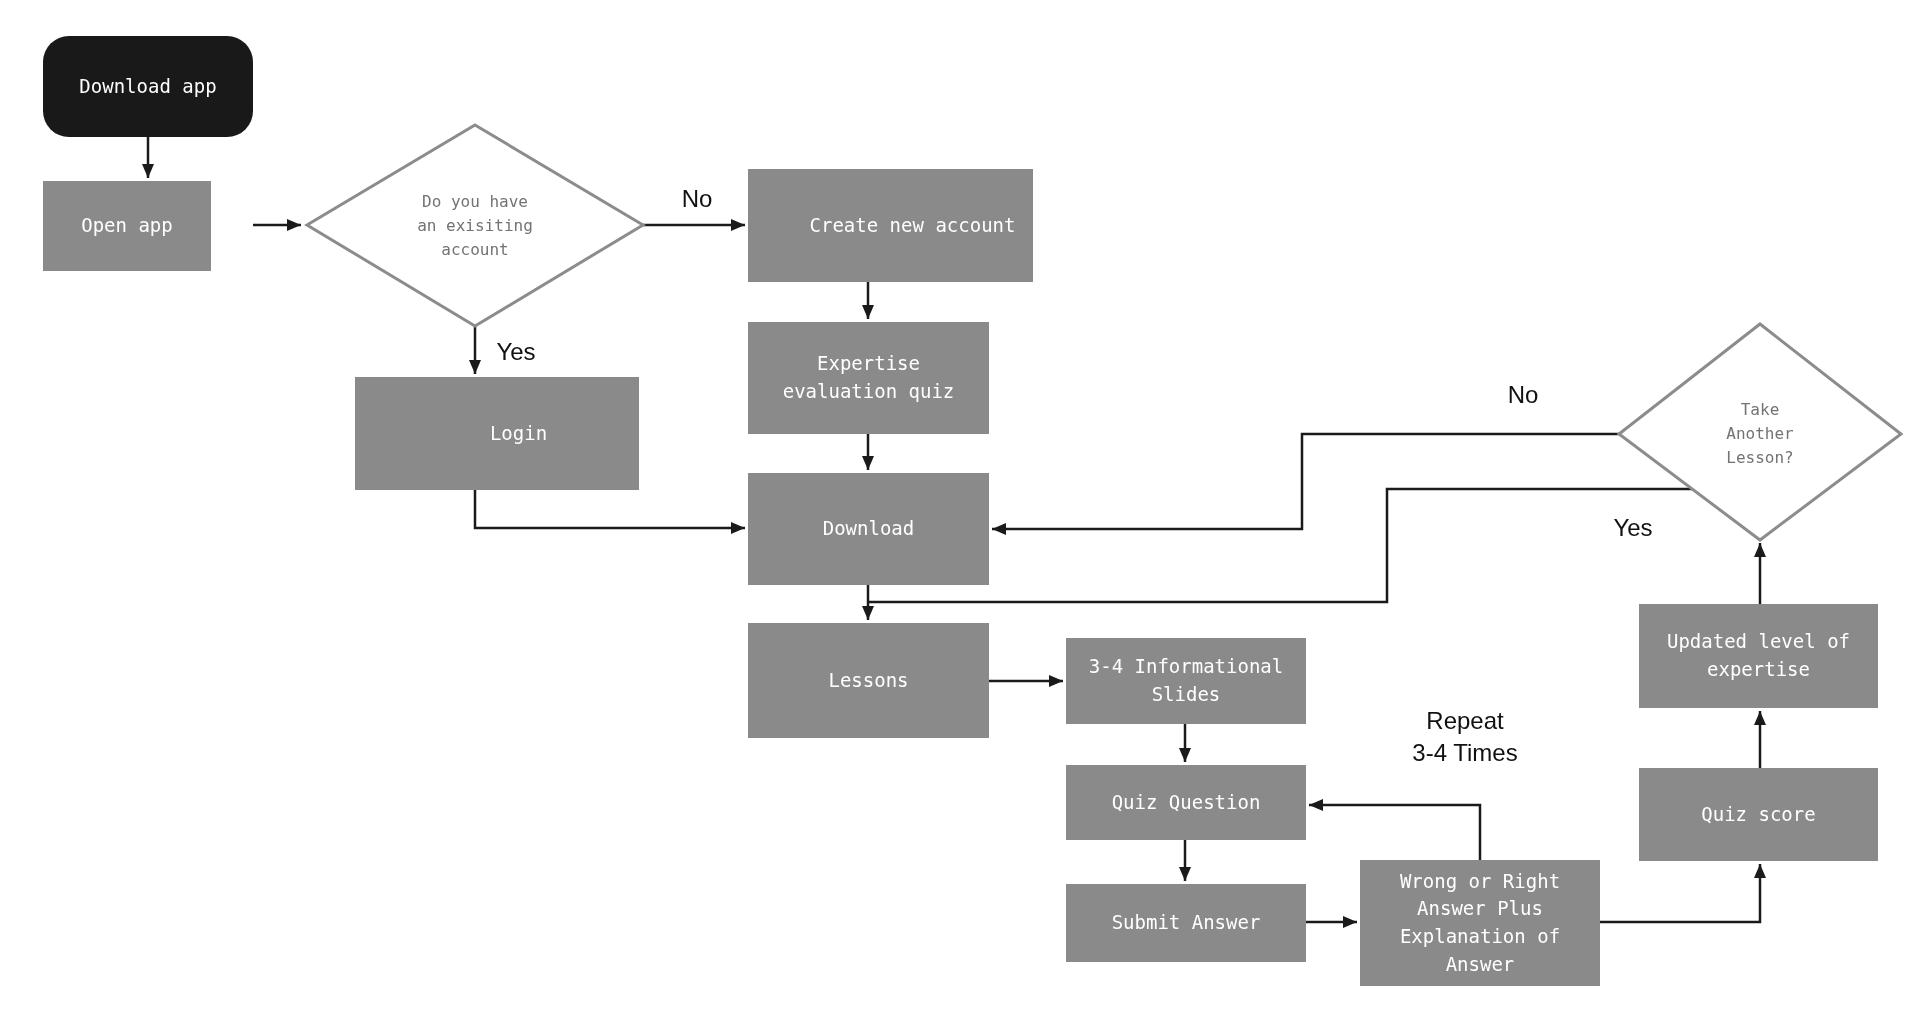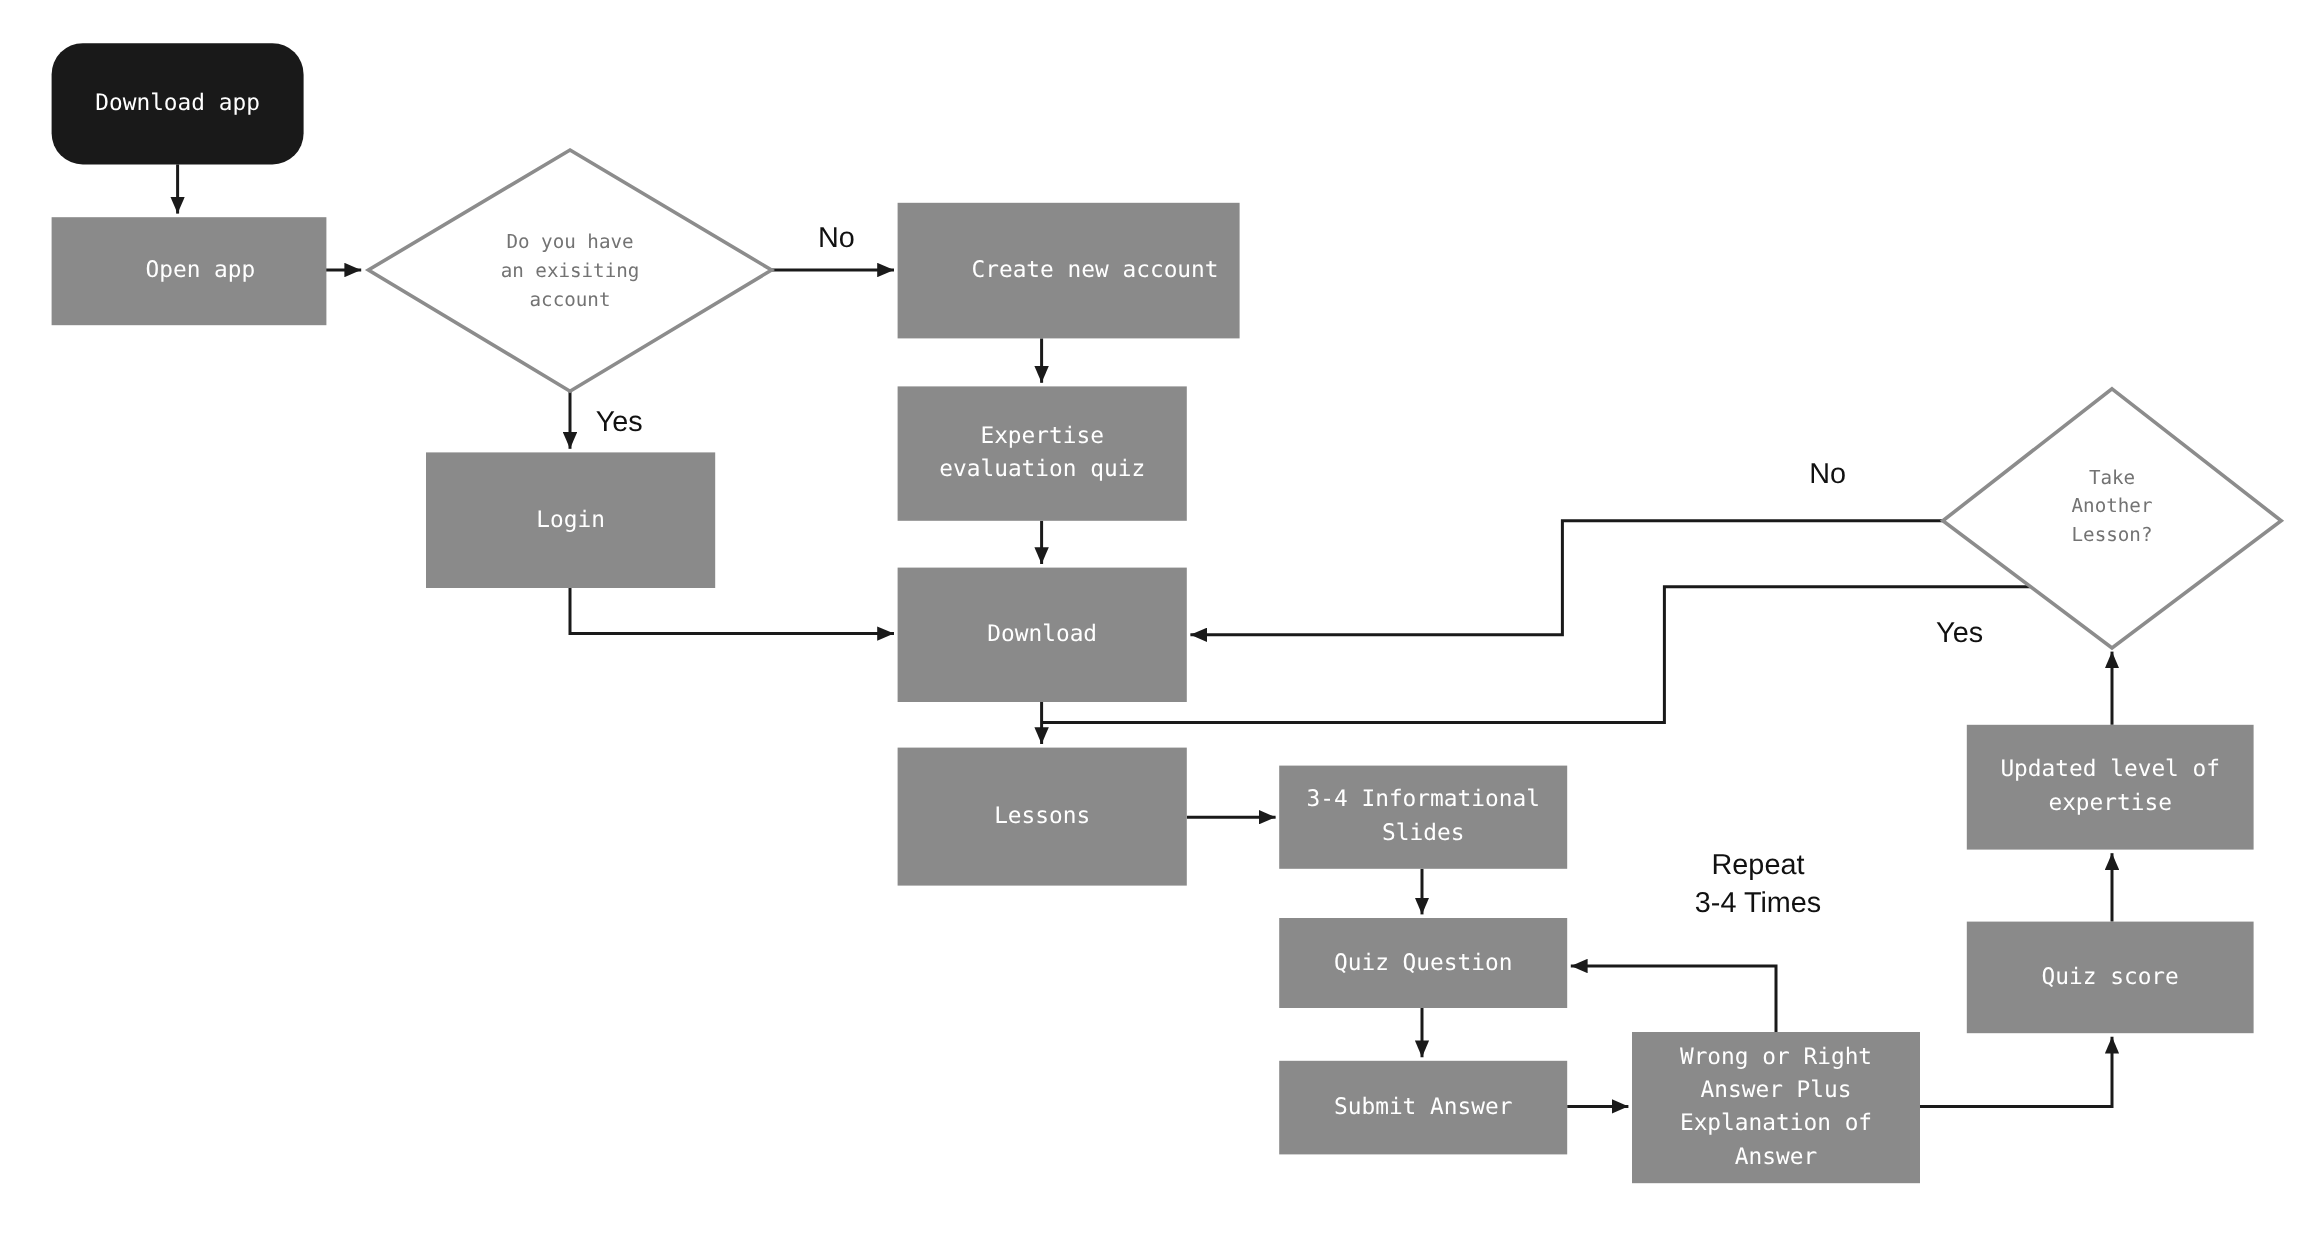--- a/index.html
+++ b/index.html
@@ -63,7 +63,7 @@
 
   <div class="node start" style="left:43px;top:36px;width:210px;height:101px;">Download app</div>
 
-  <div class="node" style="left:43px;top:181px;width:210px;height:90px;padding-left:19px;">Open app</div>
+  <div class="node" style="left:43px;top:181px;width:168px;height:90px;">Open app</div>
 
   <div class="node" style="left:748px;top:169px;width:241px;height:113px;padding-left:44px;">Create new account</div>
 

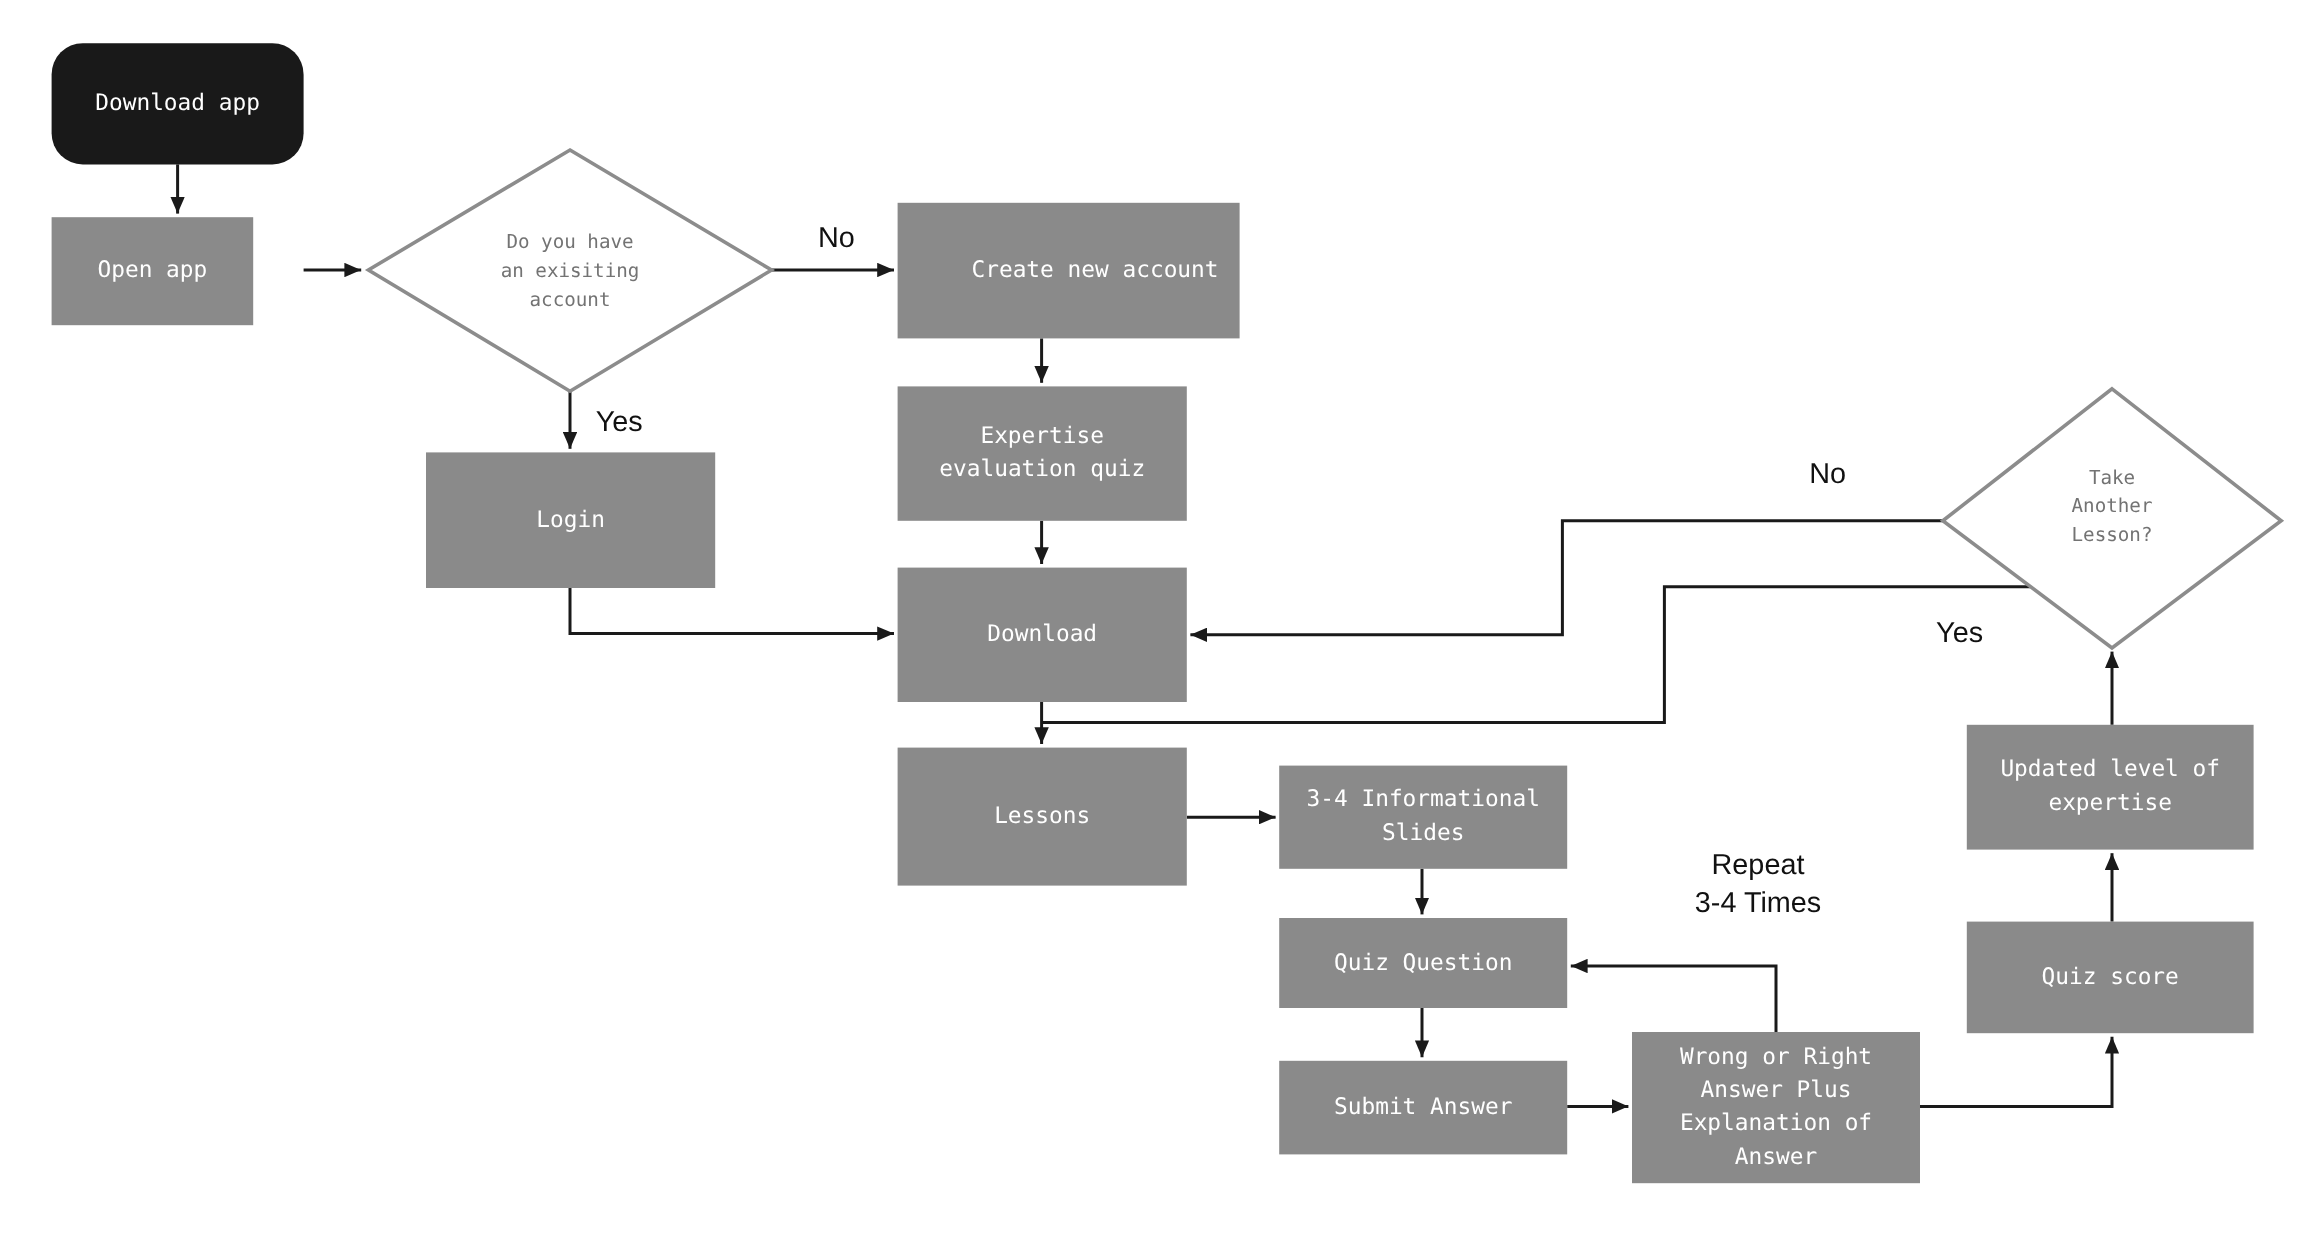--- a/index.html
+++ b/index.html
@@ -97,7 +97,7 @@
 an exisiting
 account</div>
 
-  <div class="decision-label" style="left:1650px;top:368px;width:220px;height:108px;">Take
+  <div class="decision-label" style="left:1650px;top:380px;width:220px;height:108px;">Take
 Another
 Lesson?</div>
 

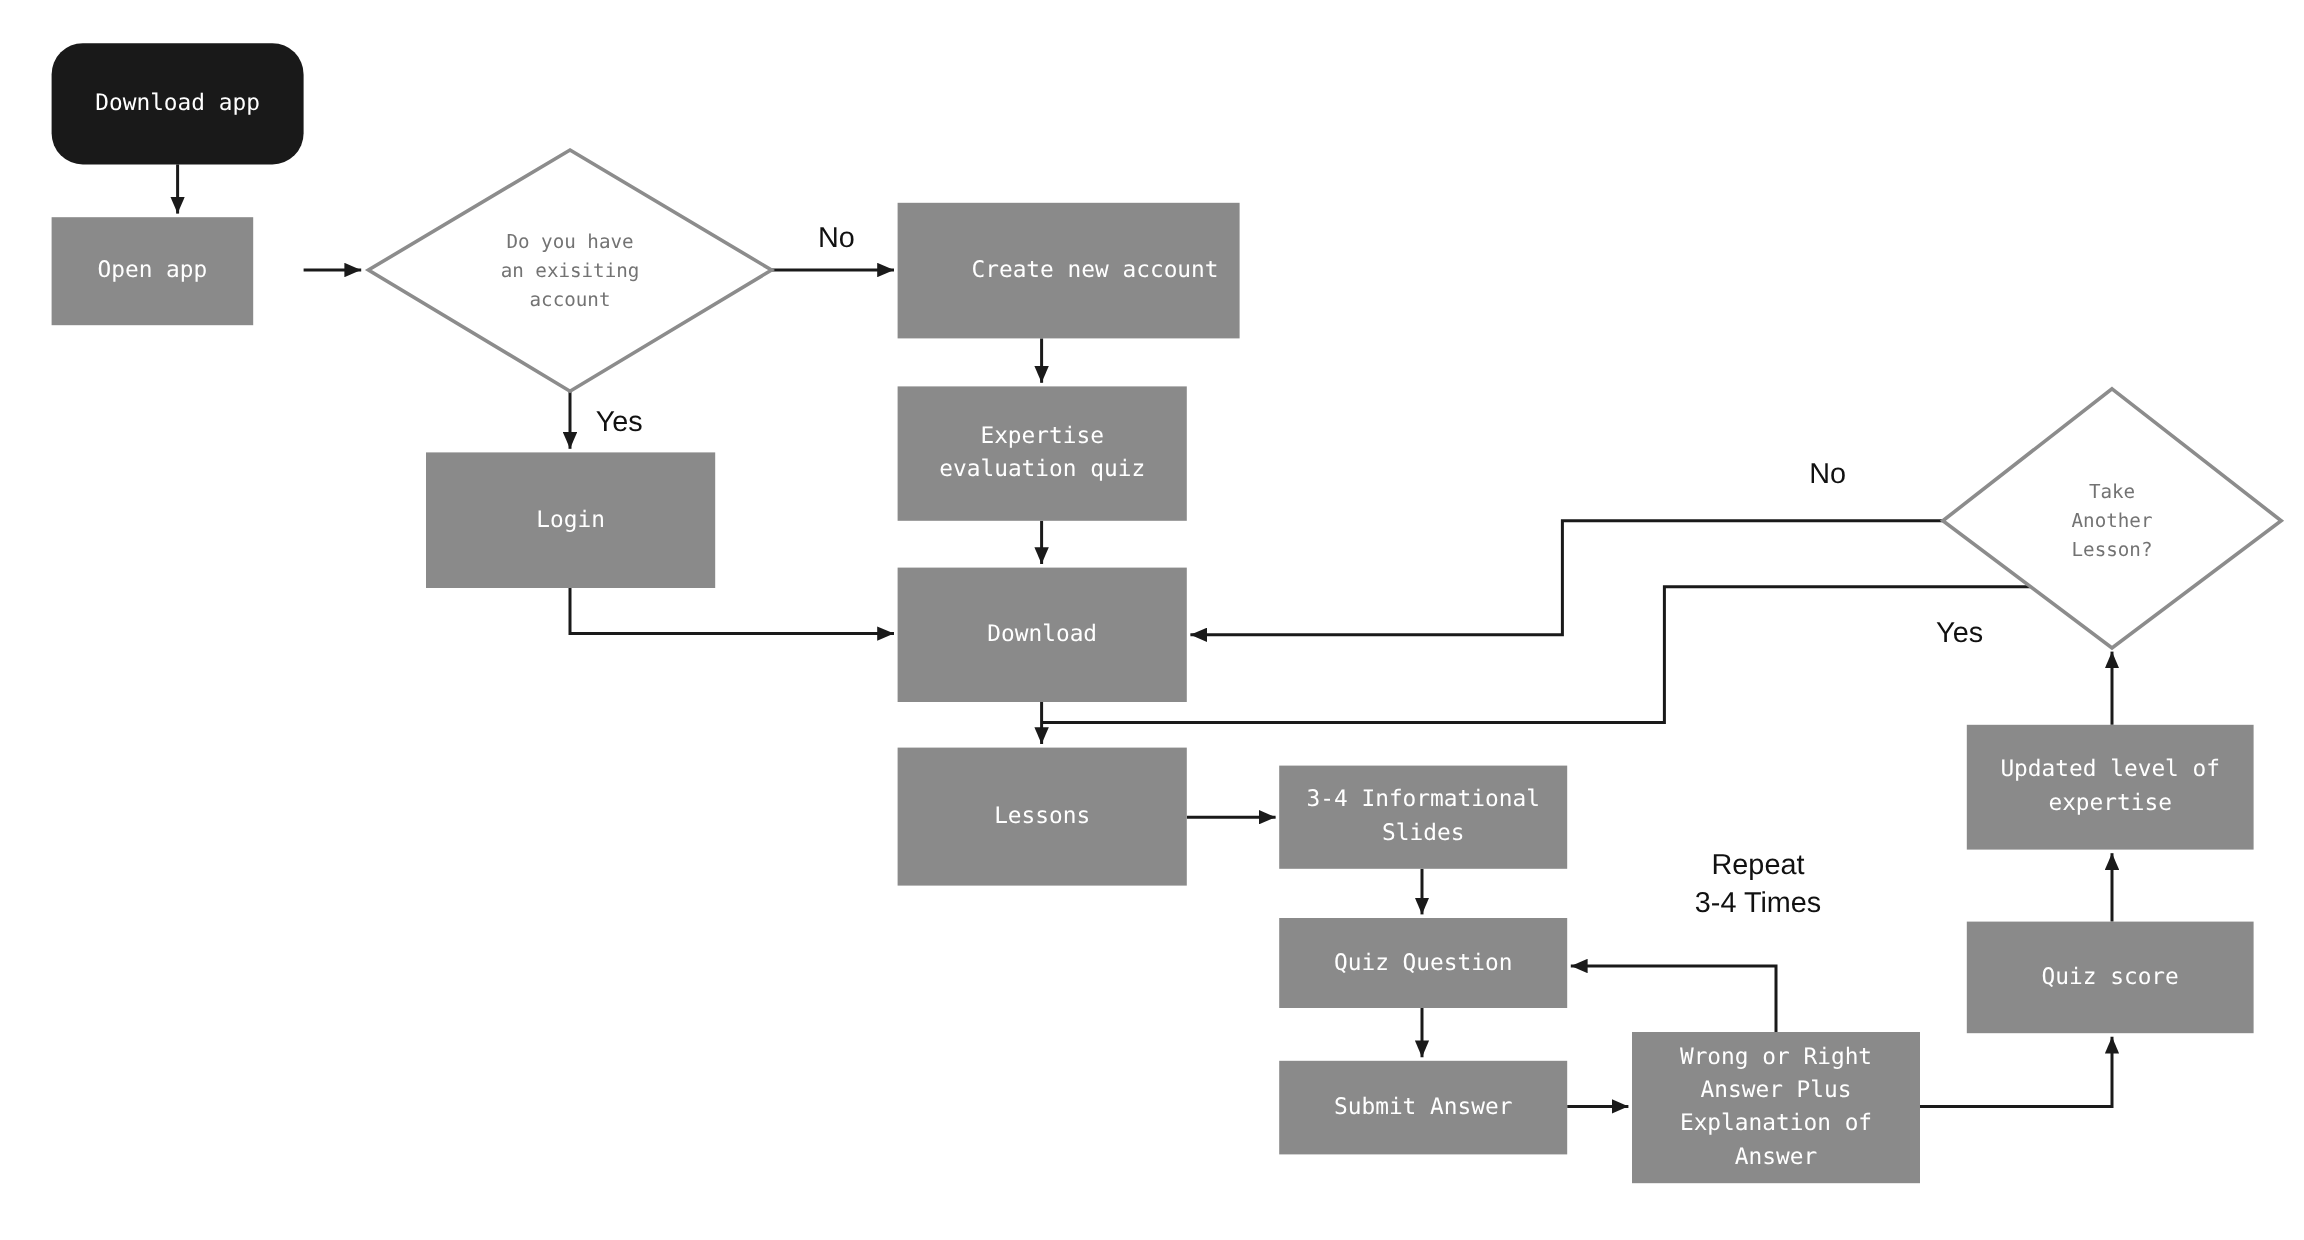--- a/index.html
+++ b/index.html
@@ -70,7 +70,7 @@
   <div class="node" style="left:748px;top:322px;width:241px;height:112px;">Expertise
 evaluation quiz</div>
 
-  <div class="node" style="left:355px;top:377px;width:241px;height:113px;">Login</div>
+  <div class="node" style="left:355px;top:377px;width:241px;height:113px;padding-left:43px;">Login</div>
 
   <div class="node" style="left:748px;top:473px;width:241px;height:112px;">Download</div>
 

